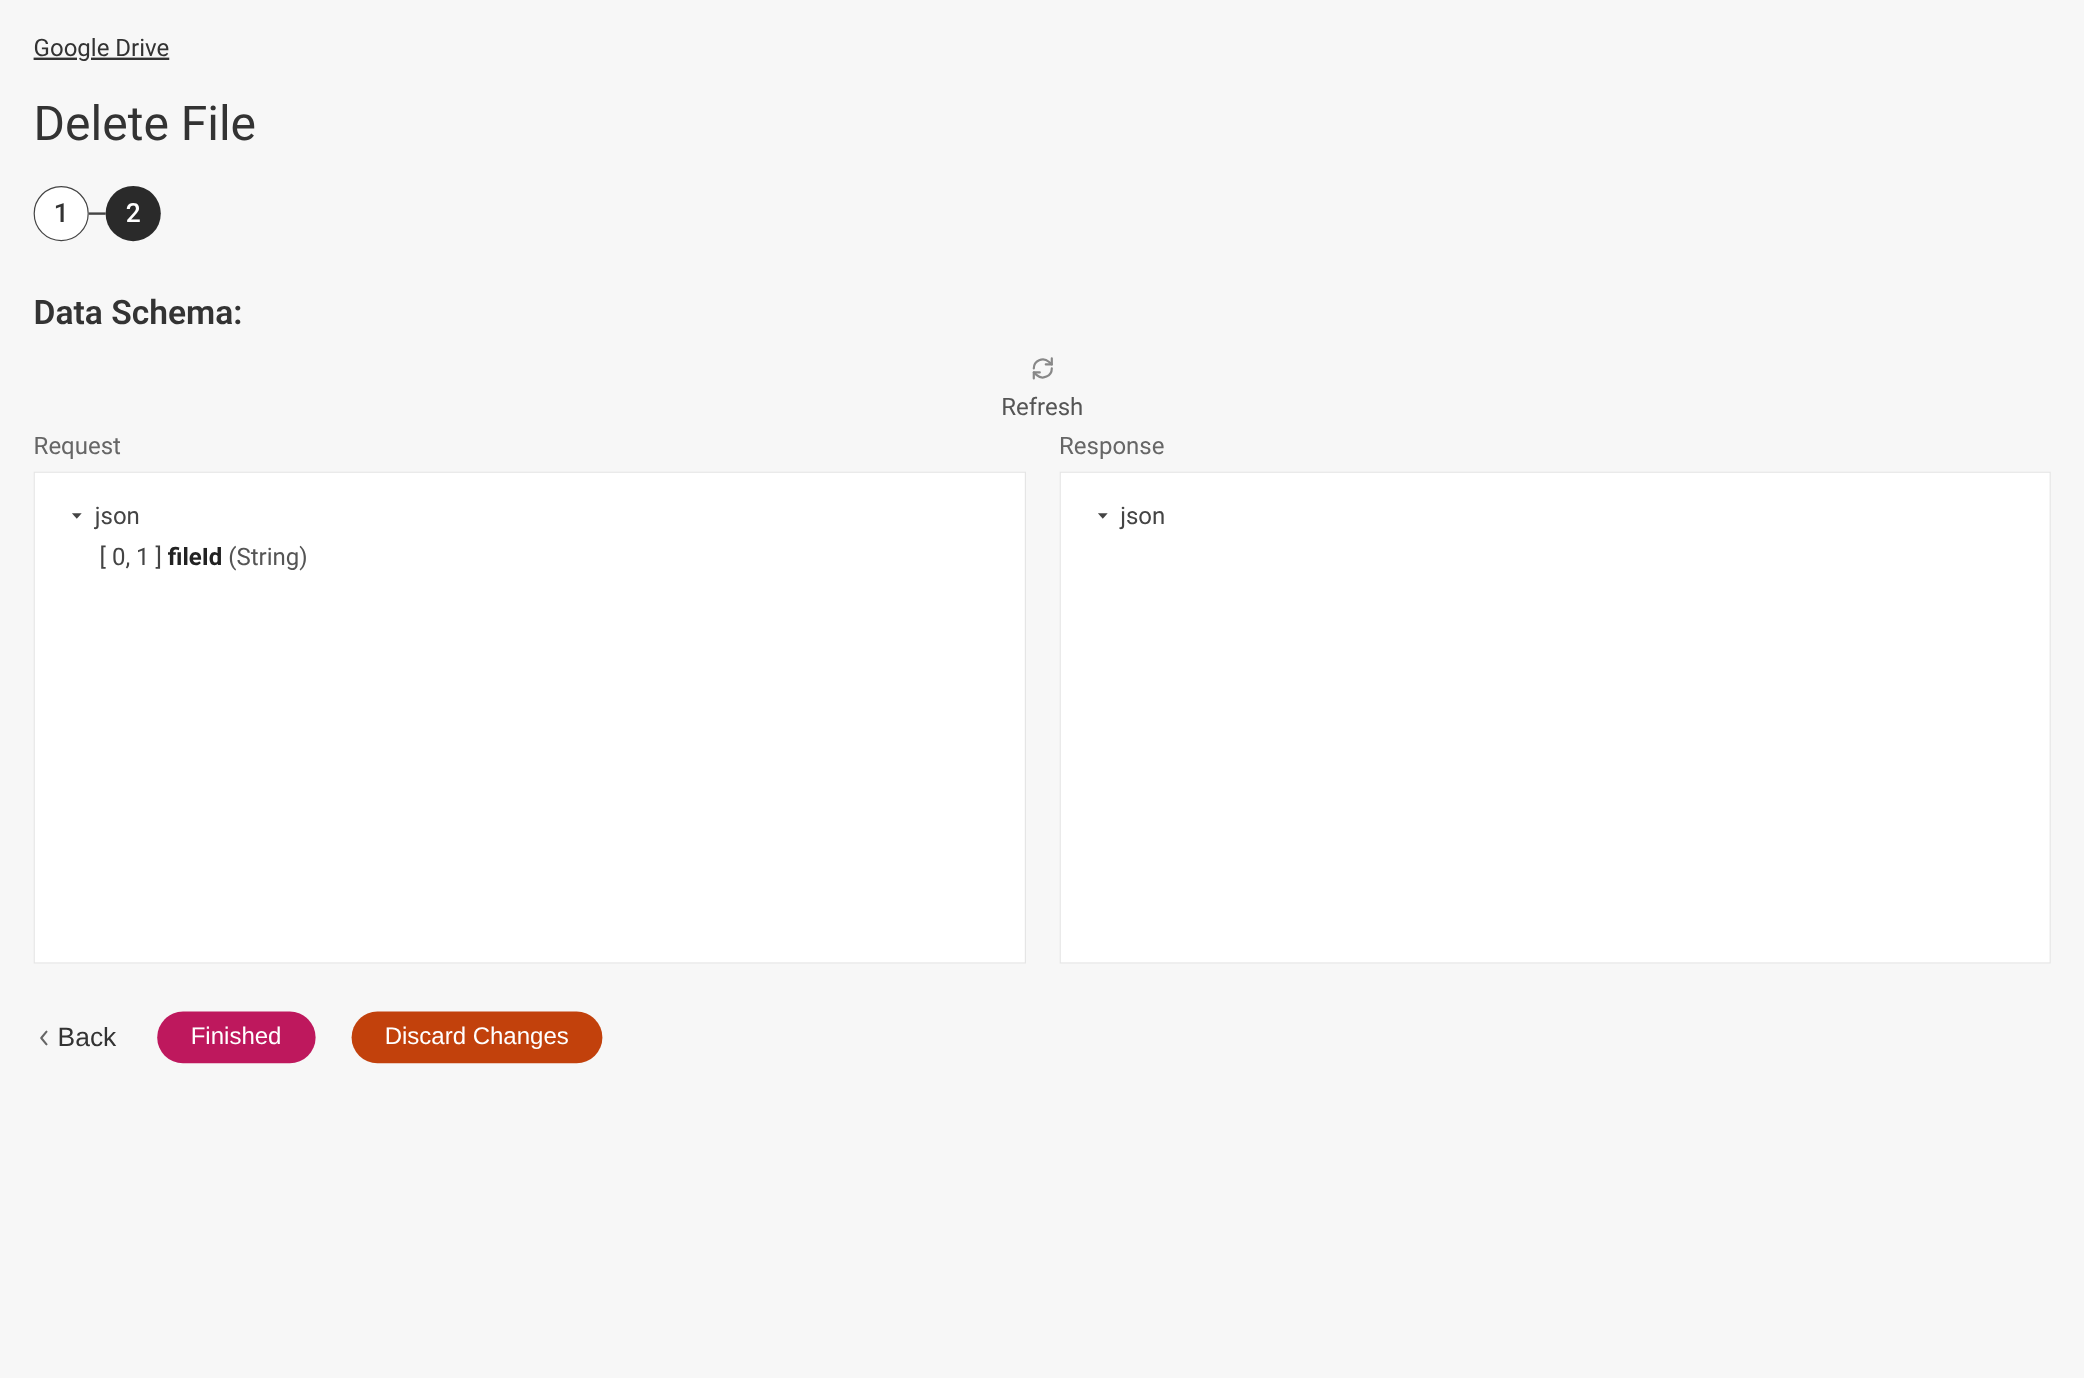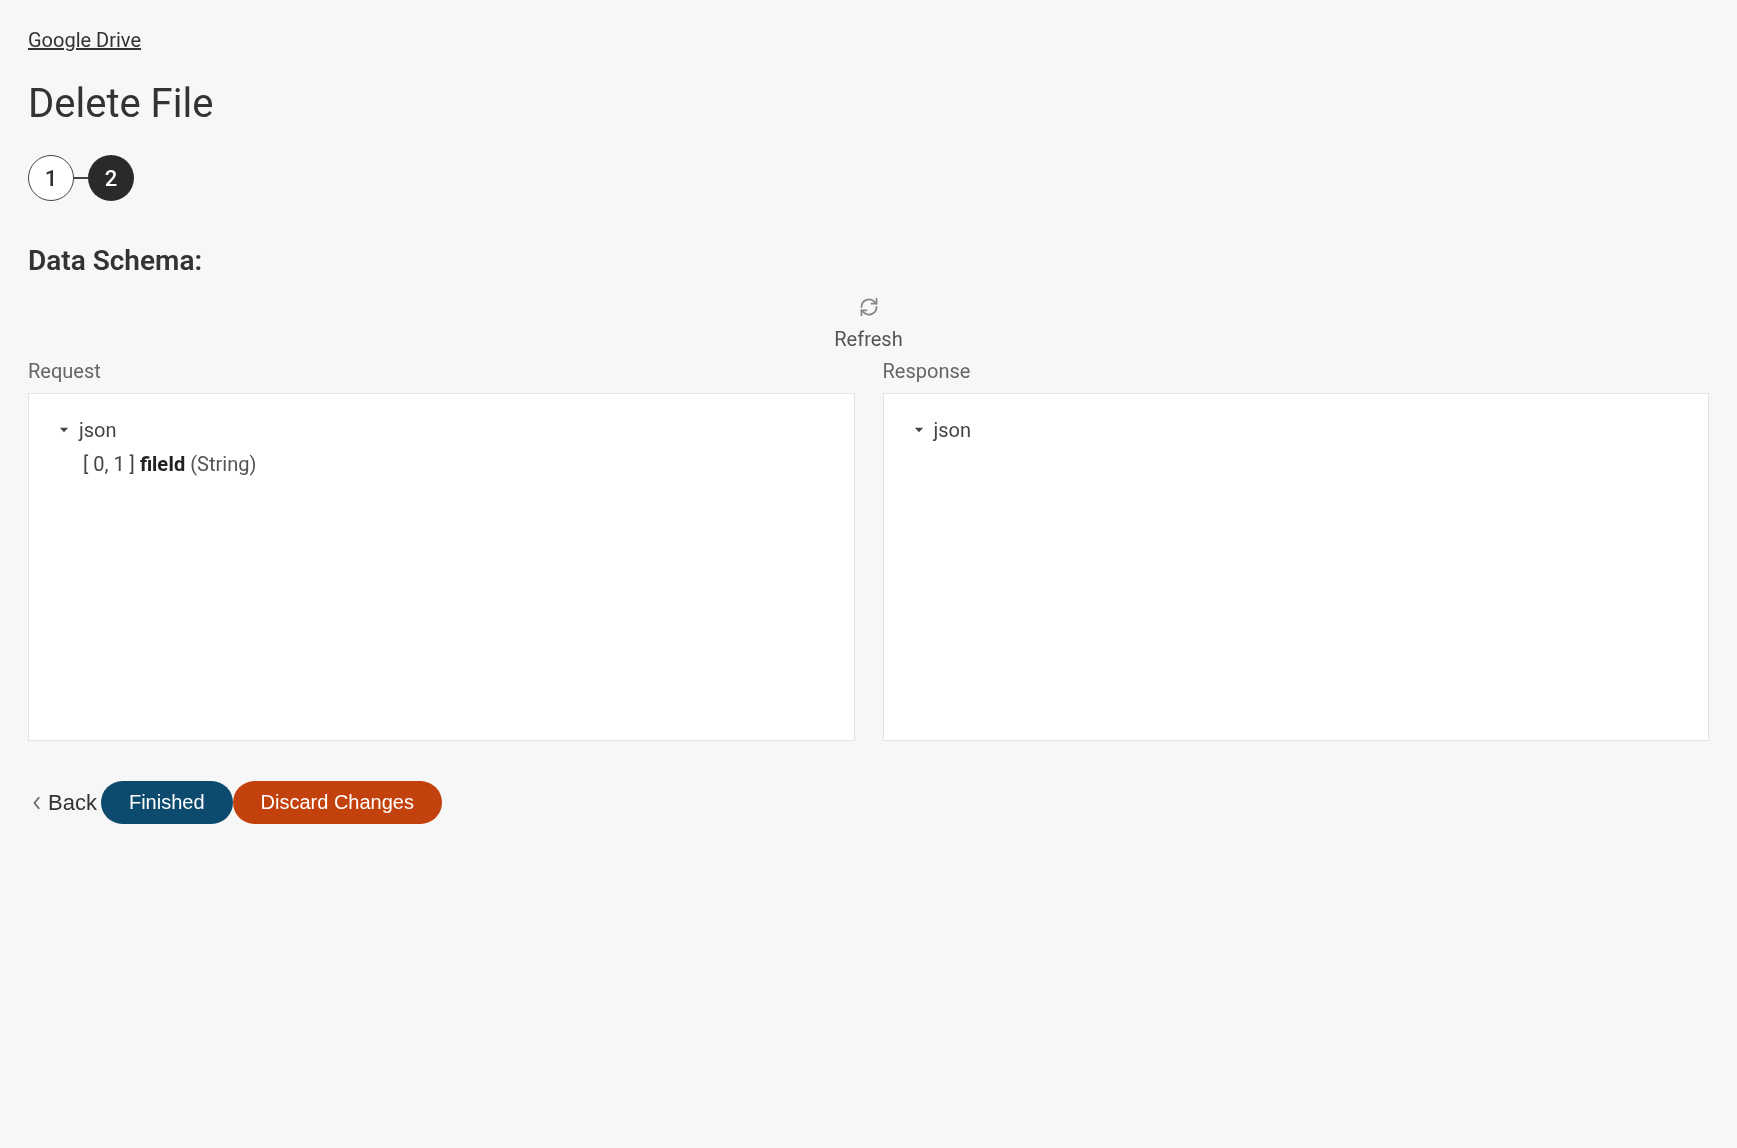--- a/index.html
+++ b/index.html
@@ -95,7 +95,7 @@
   .panel-box {
     background: #fff;
     border: 1px solid #e5e5e5;
-    height: 348px;
+    height: 410px;
     padding: 24px 28px;
   }
   .tree-row {

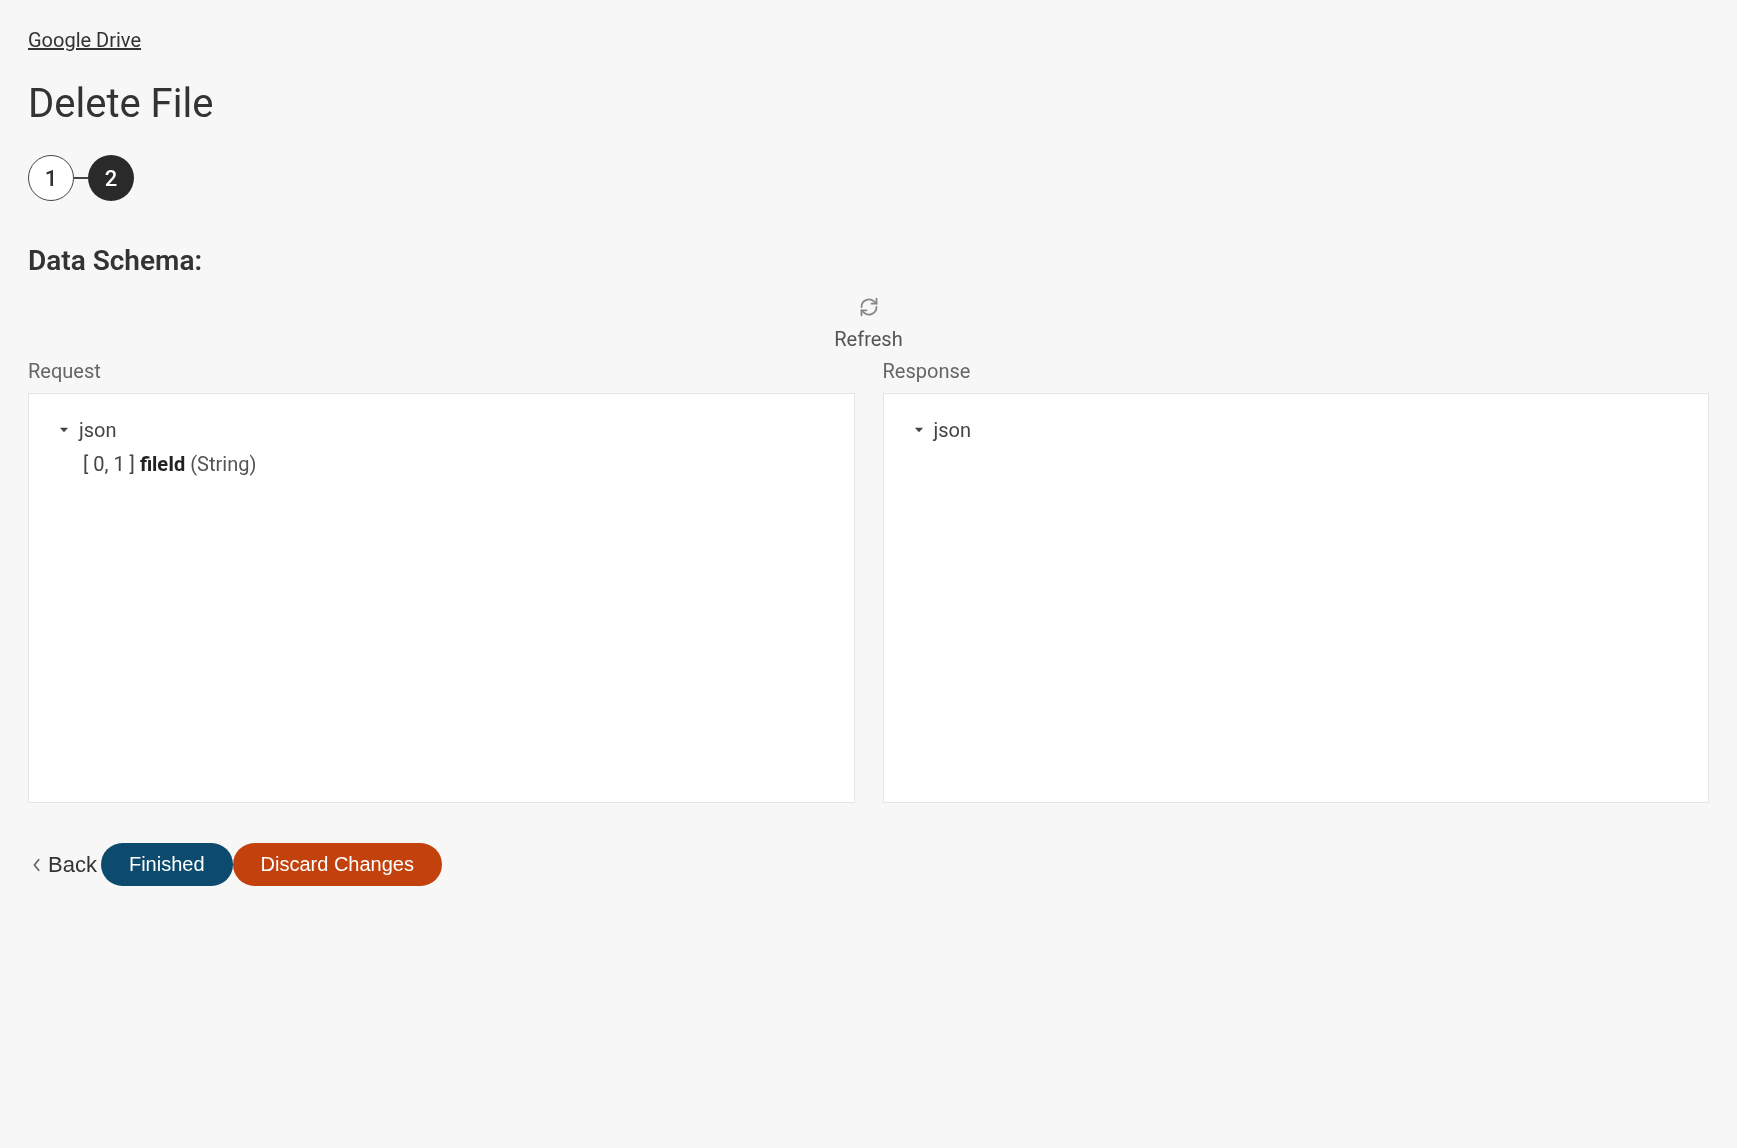--- a/index.html
+++ b/index.html
@@ -125,6 +125,7 @@
   .field-type { color: #555; }
   .footer-buttons {
     display: flex;
+    gap: 30px;
     margin-top: 40px;
   }
   .back-btn {

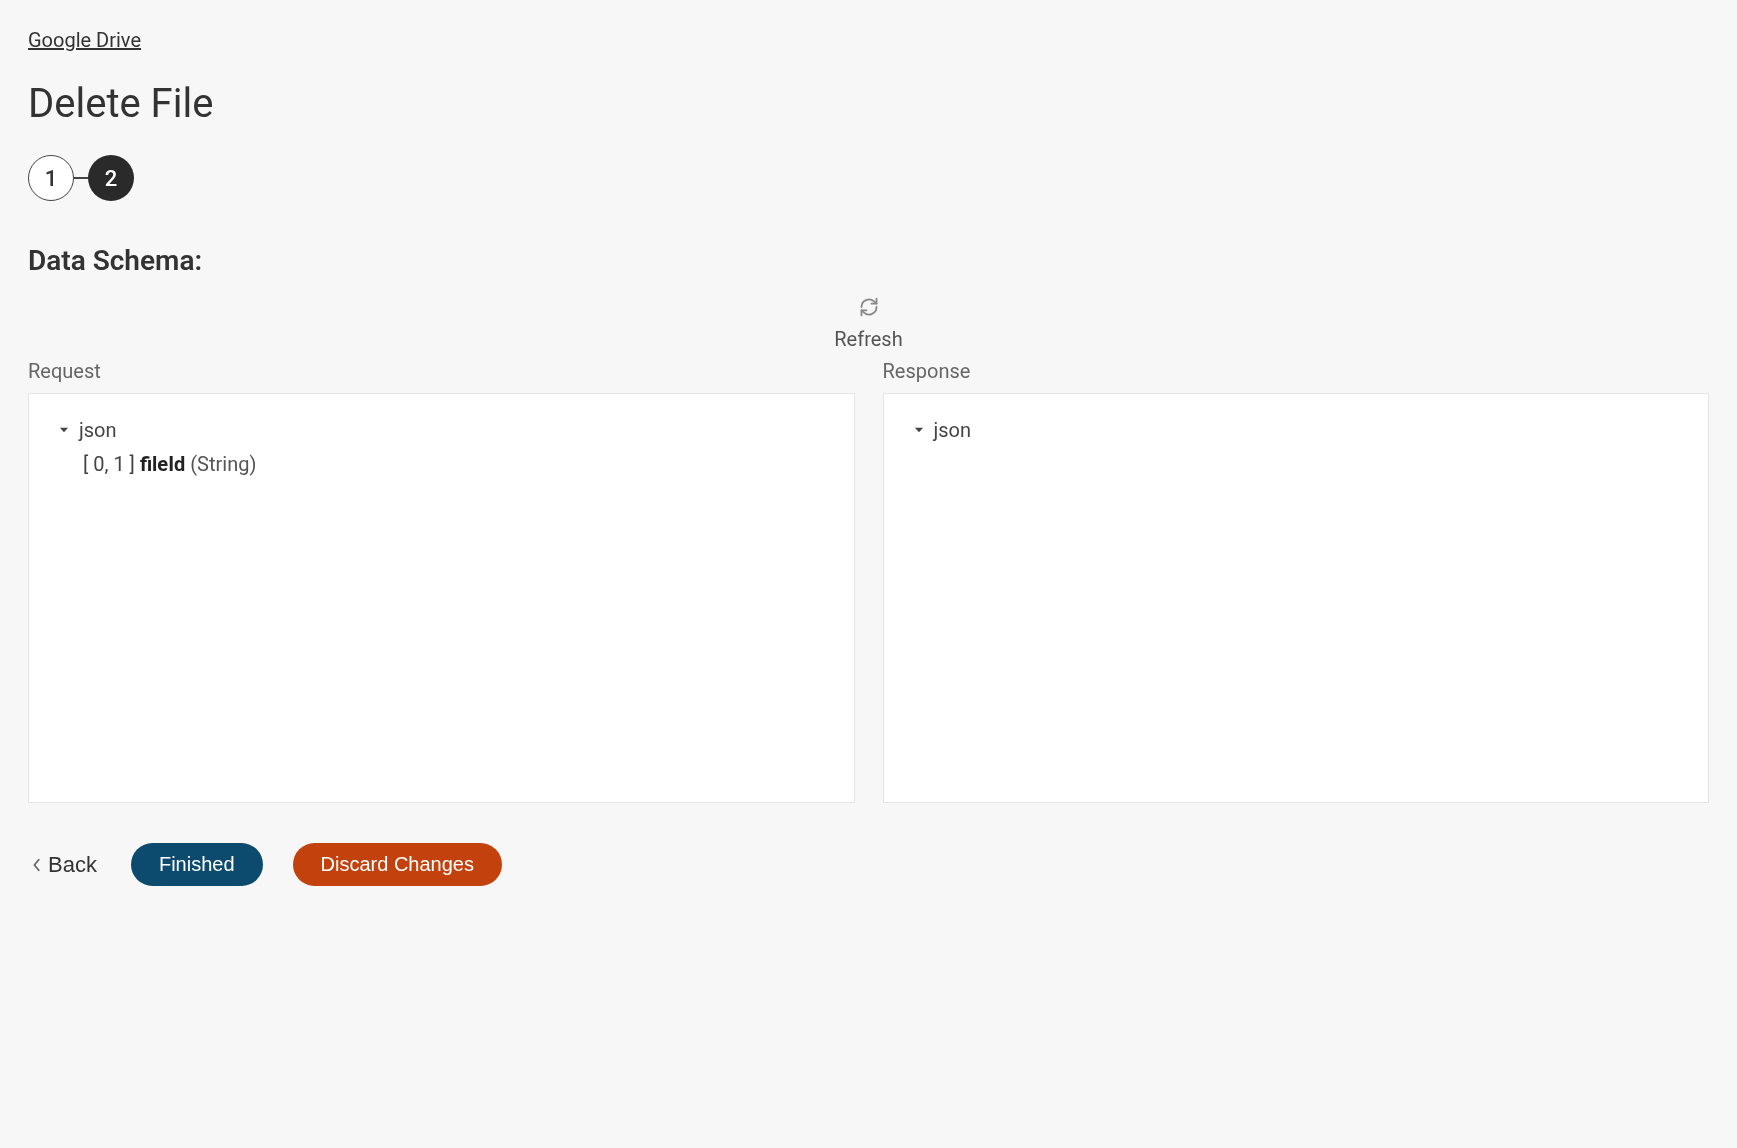--- a/index.html
+++ b/index.html
@@ -154,7 +154,7 @@
     font-weight: 500;
   }
   .pill-btn.primary {
-    background: #0c4a6e;
+    background: #be185d;
     color: #fff;
   }
   .pill-btn.secondary {

